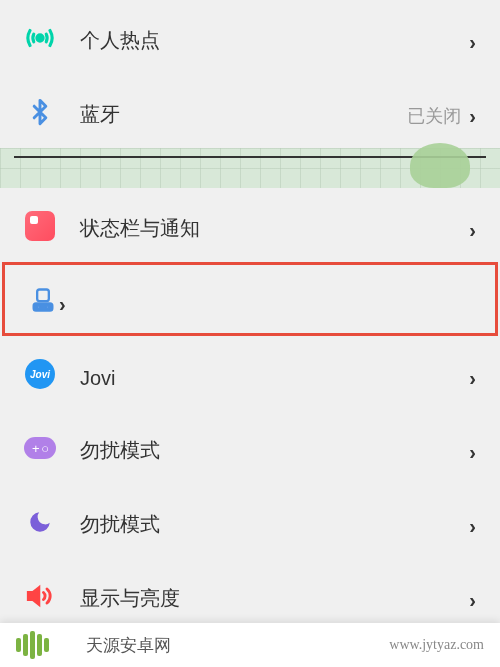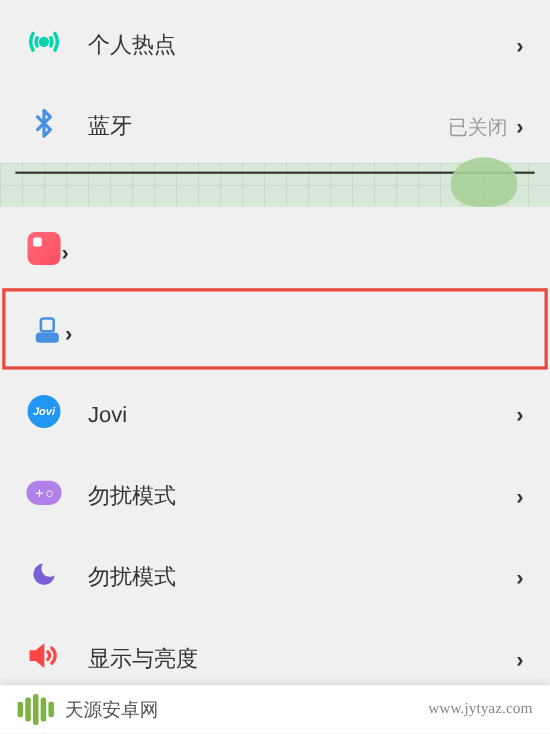--- a/index.html
+++ b/index.html
@@ -212,6 +212,7 @@
     <span class="item-icon">
       <div class="icon-statusbar"></div>
     </span>
+    <span class="item-label">状态栏与通知</span>
     <span class="chevron">›</span>
   </div>
 

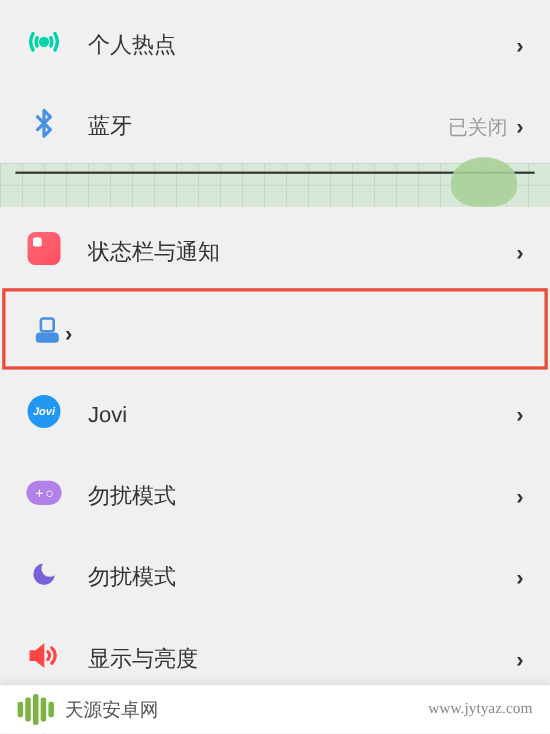--- a/index.html
+++ b/index.html
@@ -113,6 +113,7 @@
       font-size: 17px;
       color: #555;
       font-weight: 500;
+      margin-left: 27px;
     }
     .footer-url {
       margin-left: auto;

